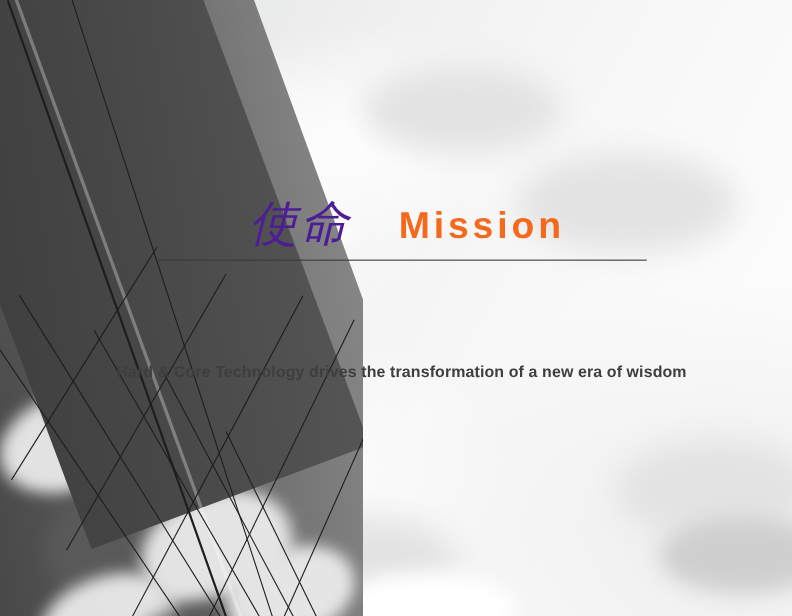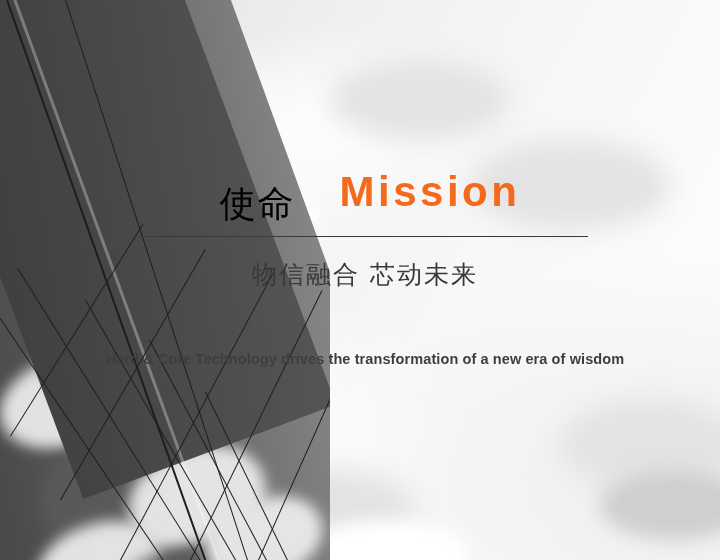--- a/index.html
+++ b/index.html
@@ -136,12 +136,13 @@
     white-space: nowrap;
   }
   .title-cn {
-    color: #000000;
-    font-size: 36px;
+    color: #4c1d95;
+    font-size: 44px;
     line-height: 44px;
     font-weight: 400;
     letter-spacing: 2px;
     font-family: "DejaVu Sans", "Liberation Sans", sans-serif;
+    font-style: italic;
   }
   .title-en {
     color: #F4691C;

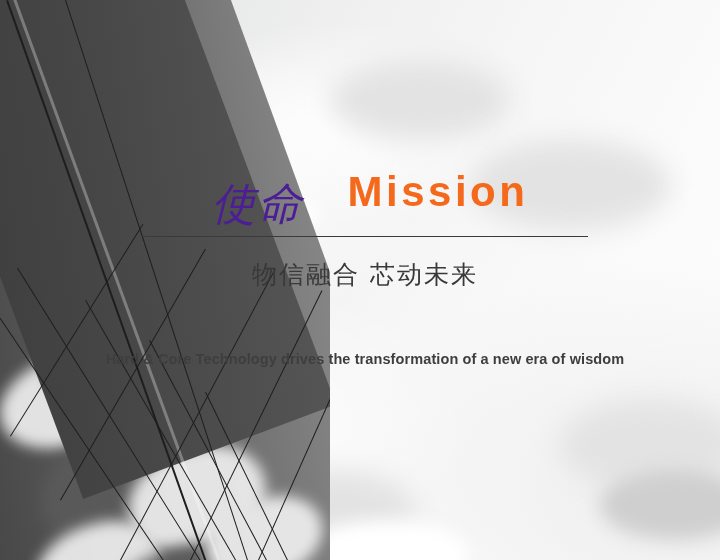--- a/index.html
+++ b/index.html
@@ -146,12 +146,12 @@
   }
   .title-en {
     color: #F4691C;
-    font-size: 42px;
+    font-size: 34px;
     line-height: 38px;
     font-weight: bold;
     letter-spacing: 3.5px;
     margin-left: 44px;
-    margin-bottom: 15px;
+    margin-bottom: 2px;
     font-family: "Liberation Sans", "DejaVu Sans", sans-serif;
   }
   .divider {

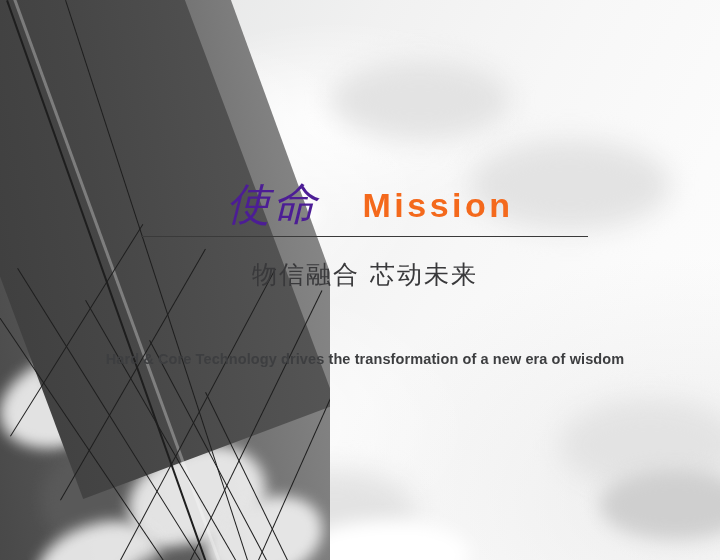--- a/index.html
+++ b/index.html
@@ -254,7 +254,6 @@
 
   <div class="divider"></div>
 
-  <div class="subtitle-cn">物信融合 芯动未来</div>
 
 
   <div class="tagline l2">Hard &amp; Core Technology drives the transformation of a new era of wisdom</div>

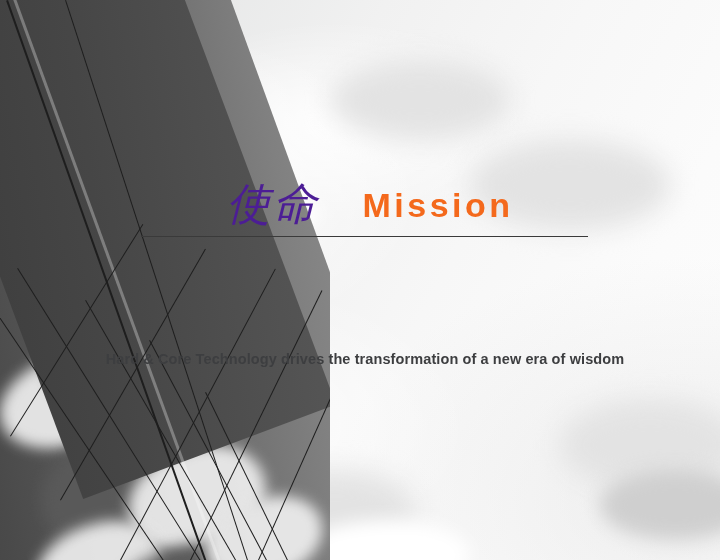--- a/index.html
+++ b/index.html
@@ -187,7 +187,7 @@
     font-family: "Liberation Sans", "DejaVu Sans", sans-serif;
   }
   .tagline.l1 { top: 303px; }
-  .tagline.l2 { top: 349px; }
+  .tagline.l2 { top: 329px; }
 </style>
 </head>
 <body>

